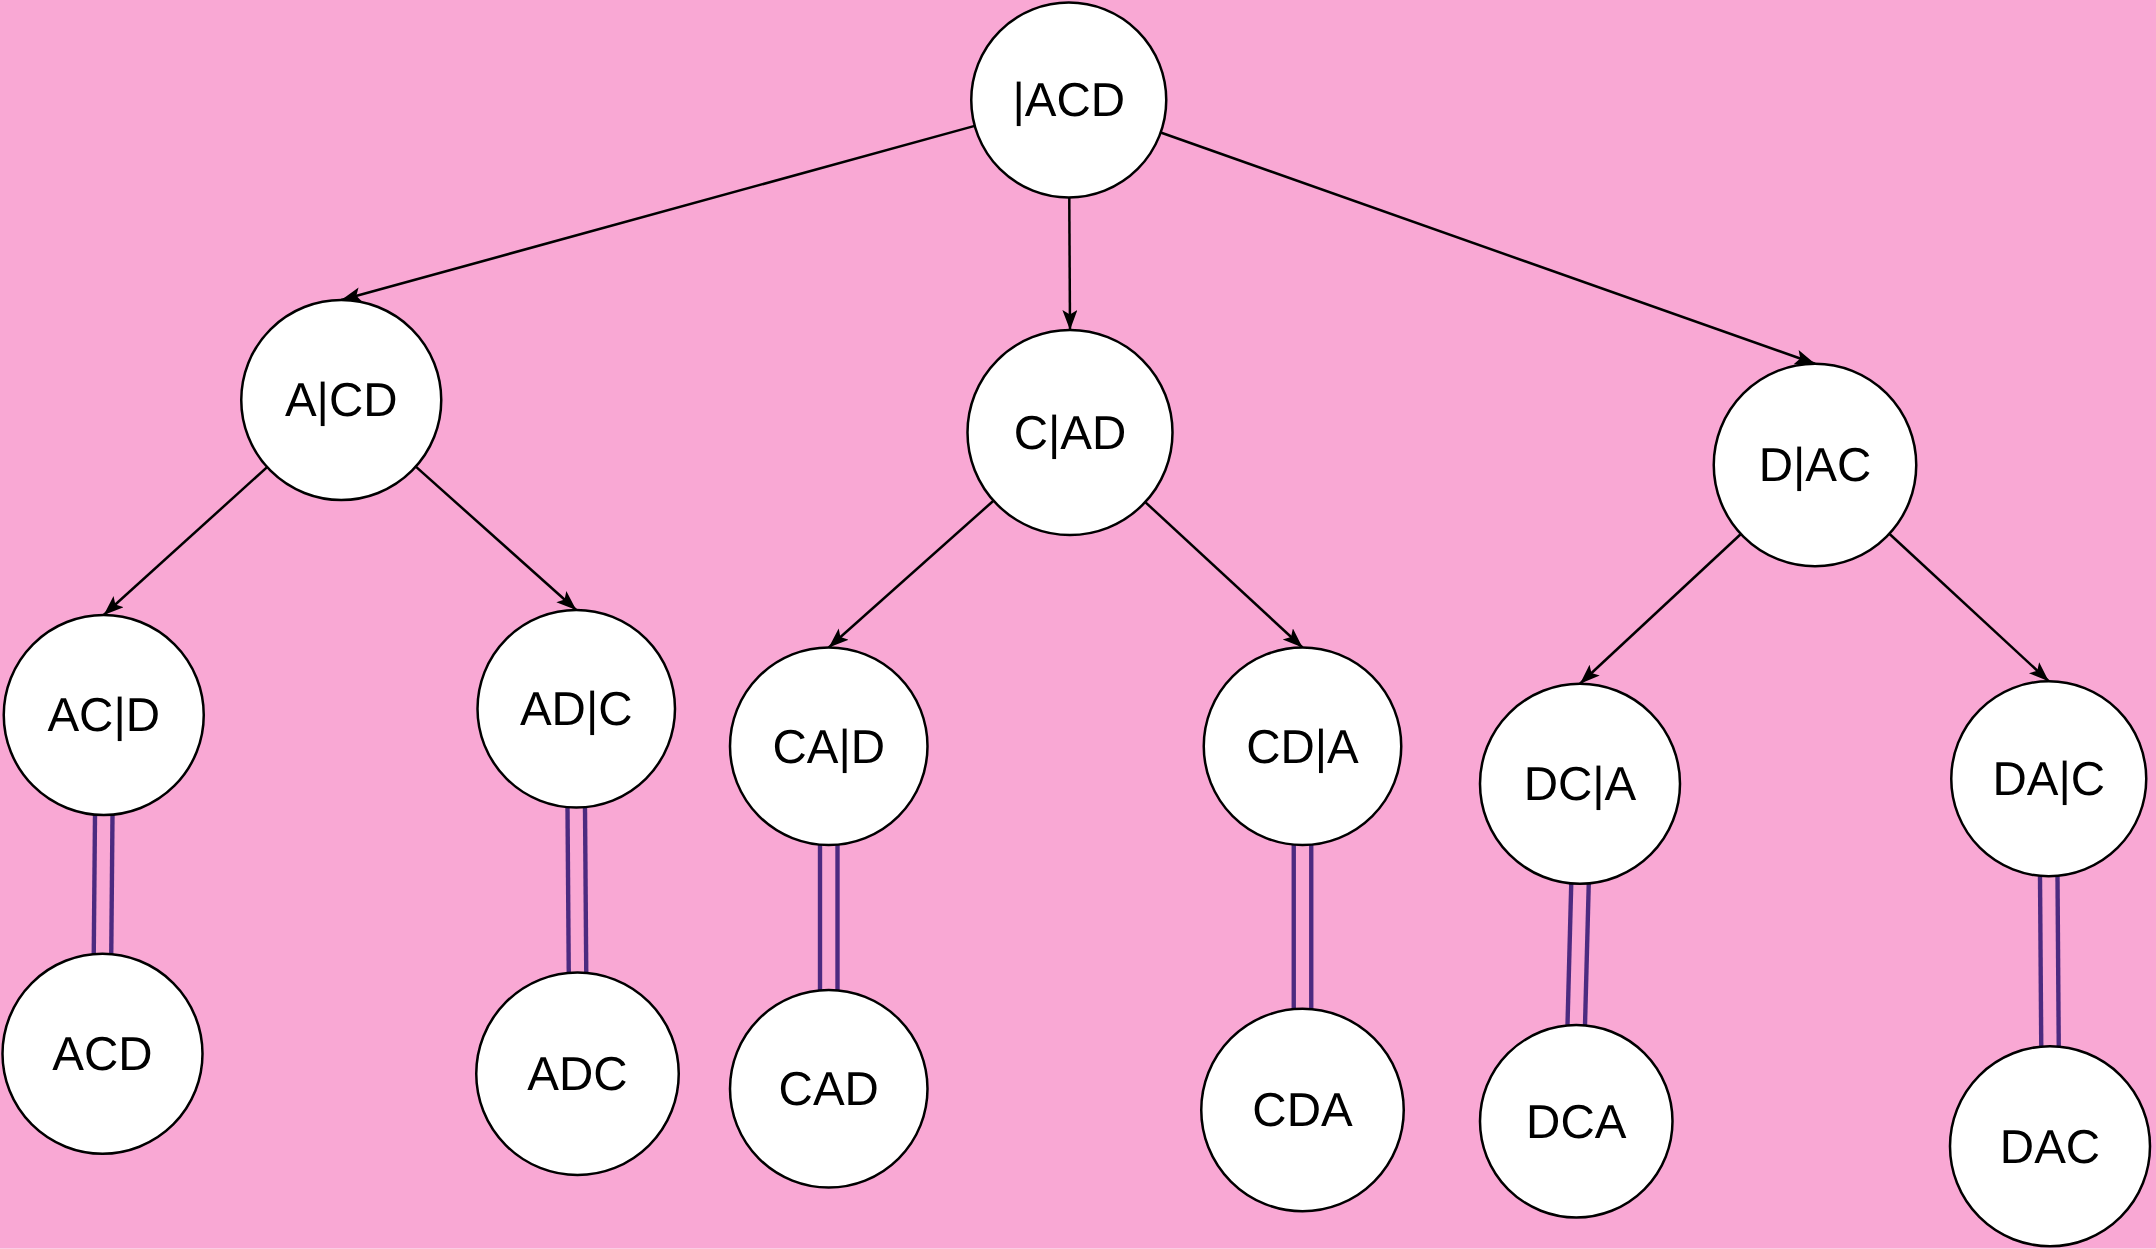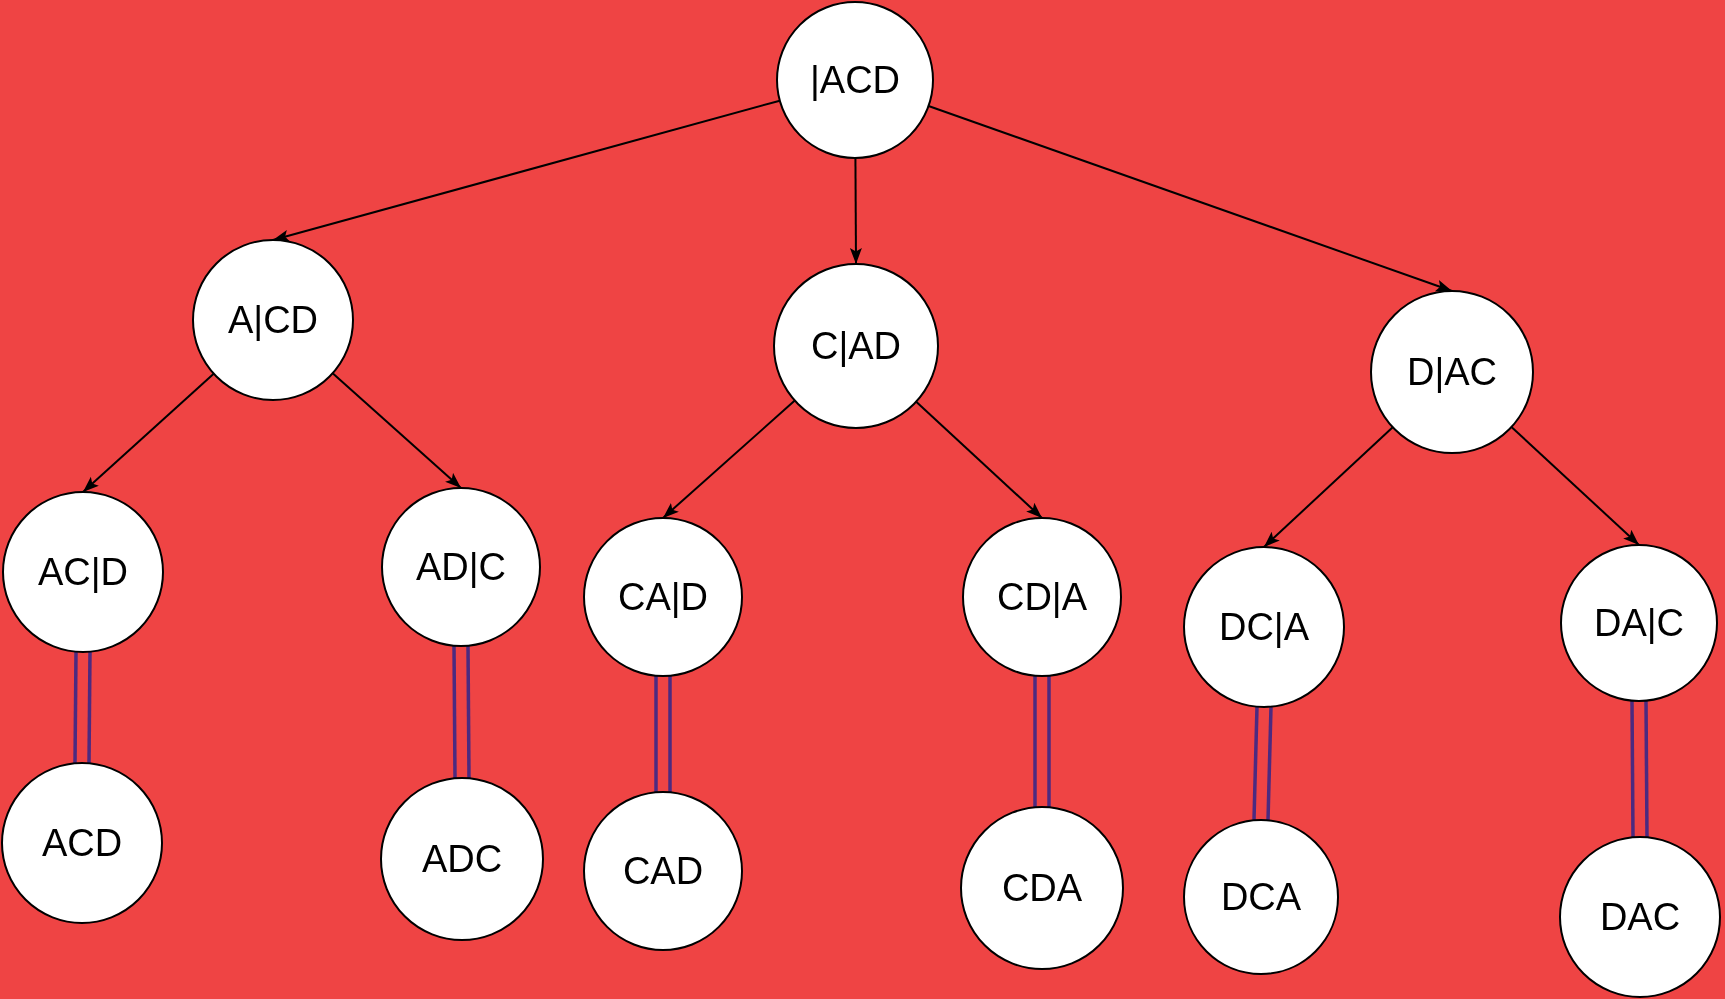--- a/index.html
+++ b/index.html
@@ -11,7 +11,7 @@
     position: relative;
     width: 1725px;
     height: 999px;
-    background: #ef4444;
+    background: #f9a8d4;
     overflow: hidden;
   }
   svg.diagram {

